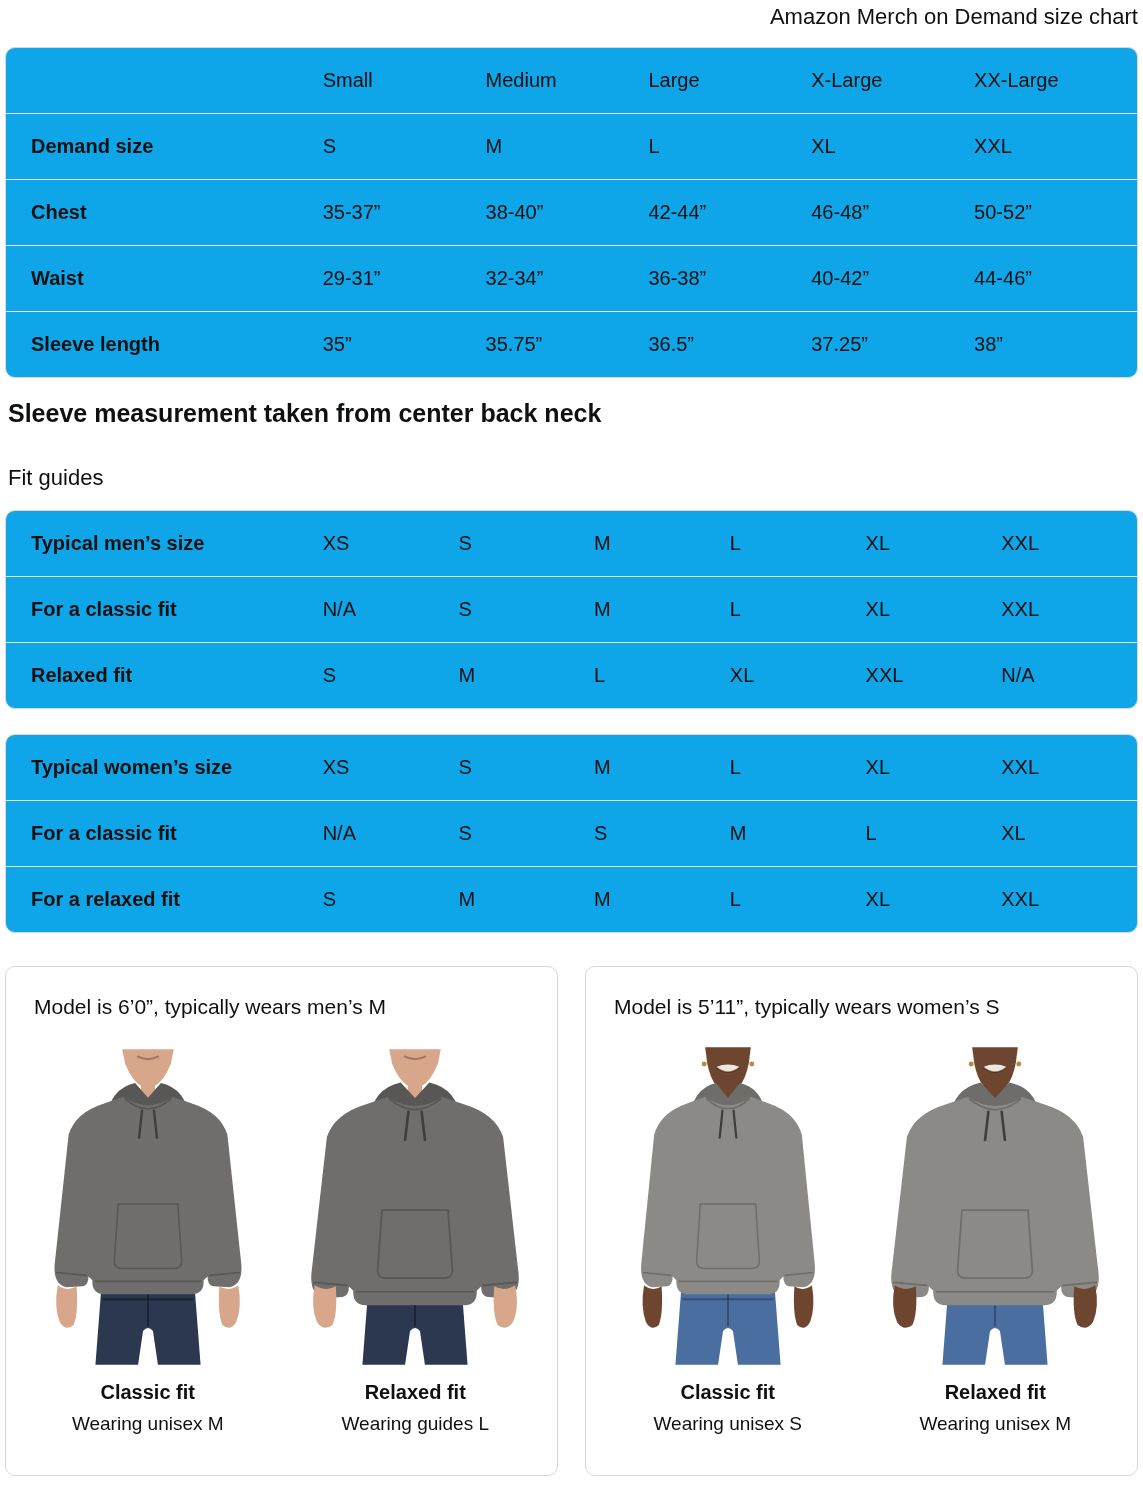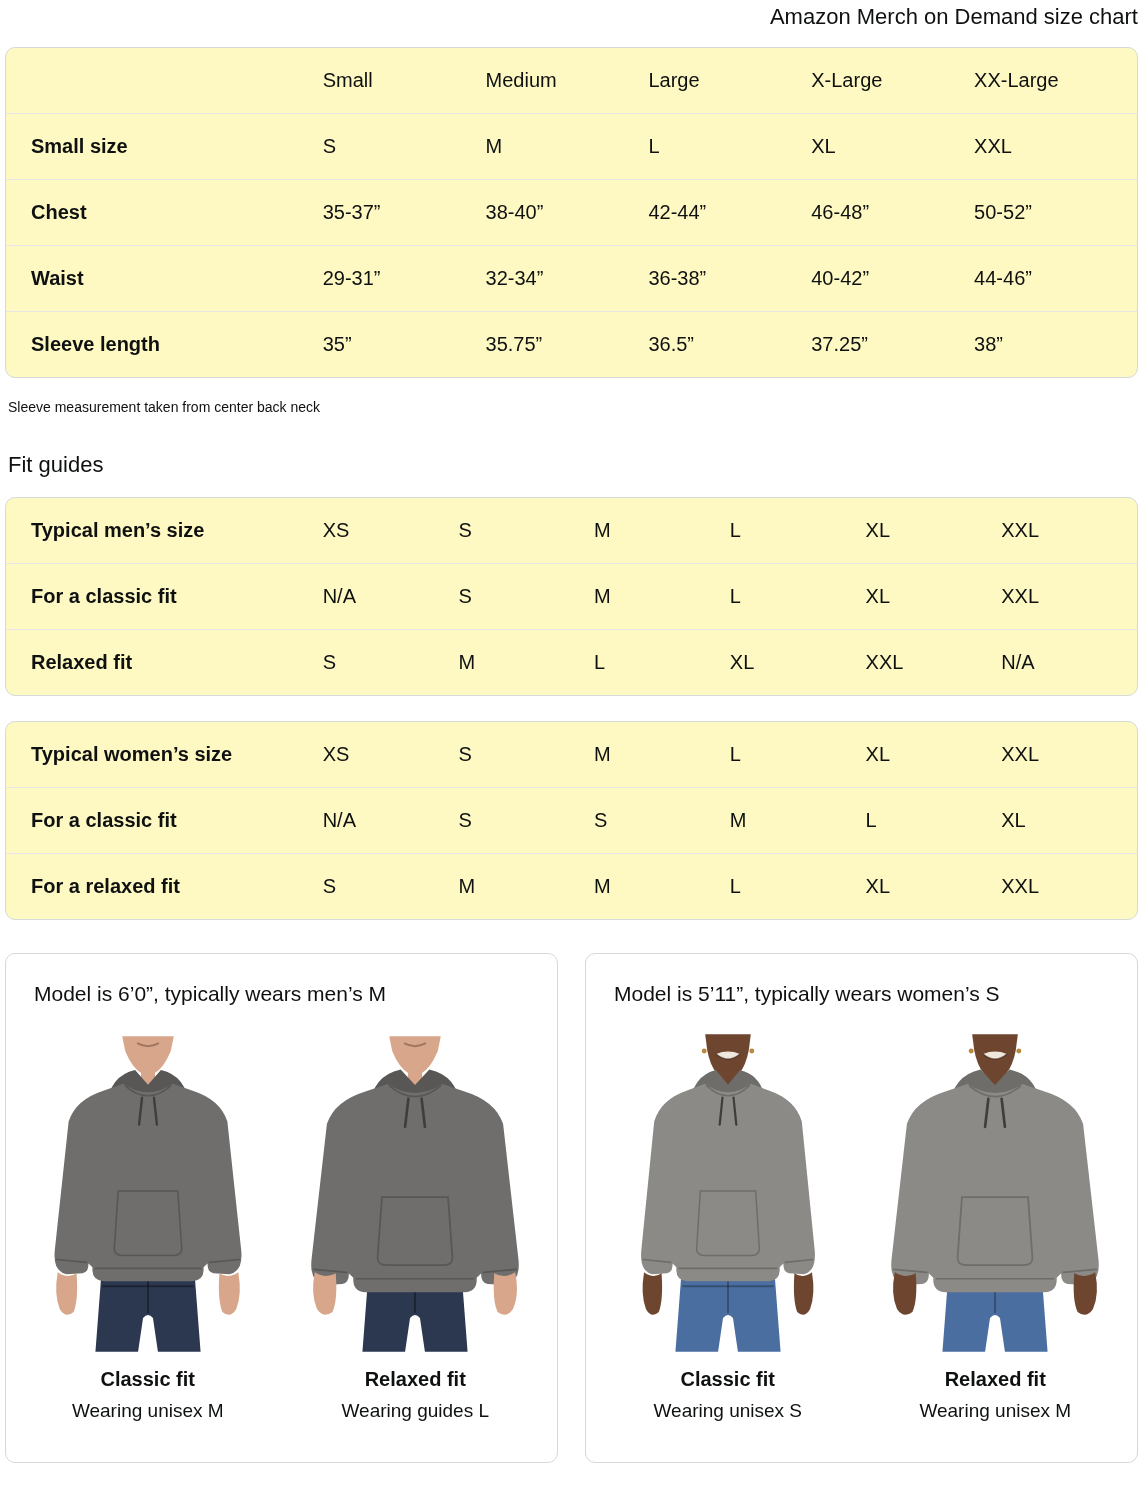--- a/index.html
+++ b/index.html
@@ -10,7 +10,7 @@
   
   table.chart{width:100%;border-collapse:separate;border-spacing:0;
     border:1px solid #d5d9d9;border-radius:10px;font-size:20px;color:#0f1111;
-    table-layout:fixed;background:#fef9c3;}
+    table-layout:fixed;background:#0ea5e9;}
   table.chart th,table.chart td{text-align:left;font-weight:400;
     padding:21px 4px 21px 0;vertical-align:middle;}
   table.chart th:first-child,table.chart td:first-child{padding-left:25px;}

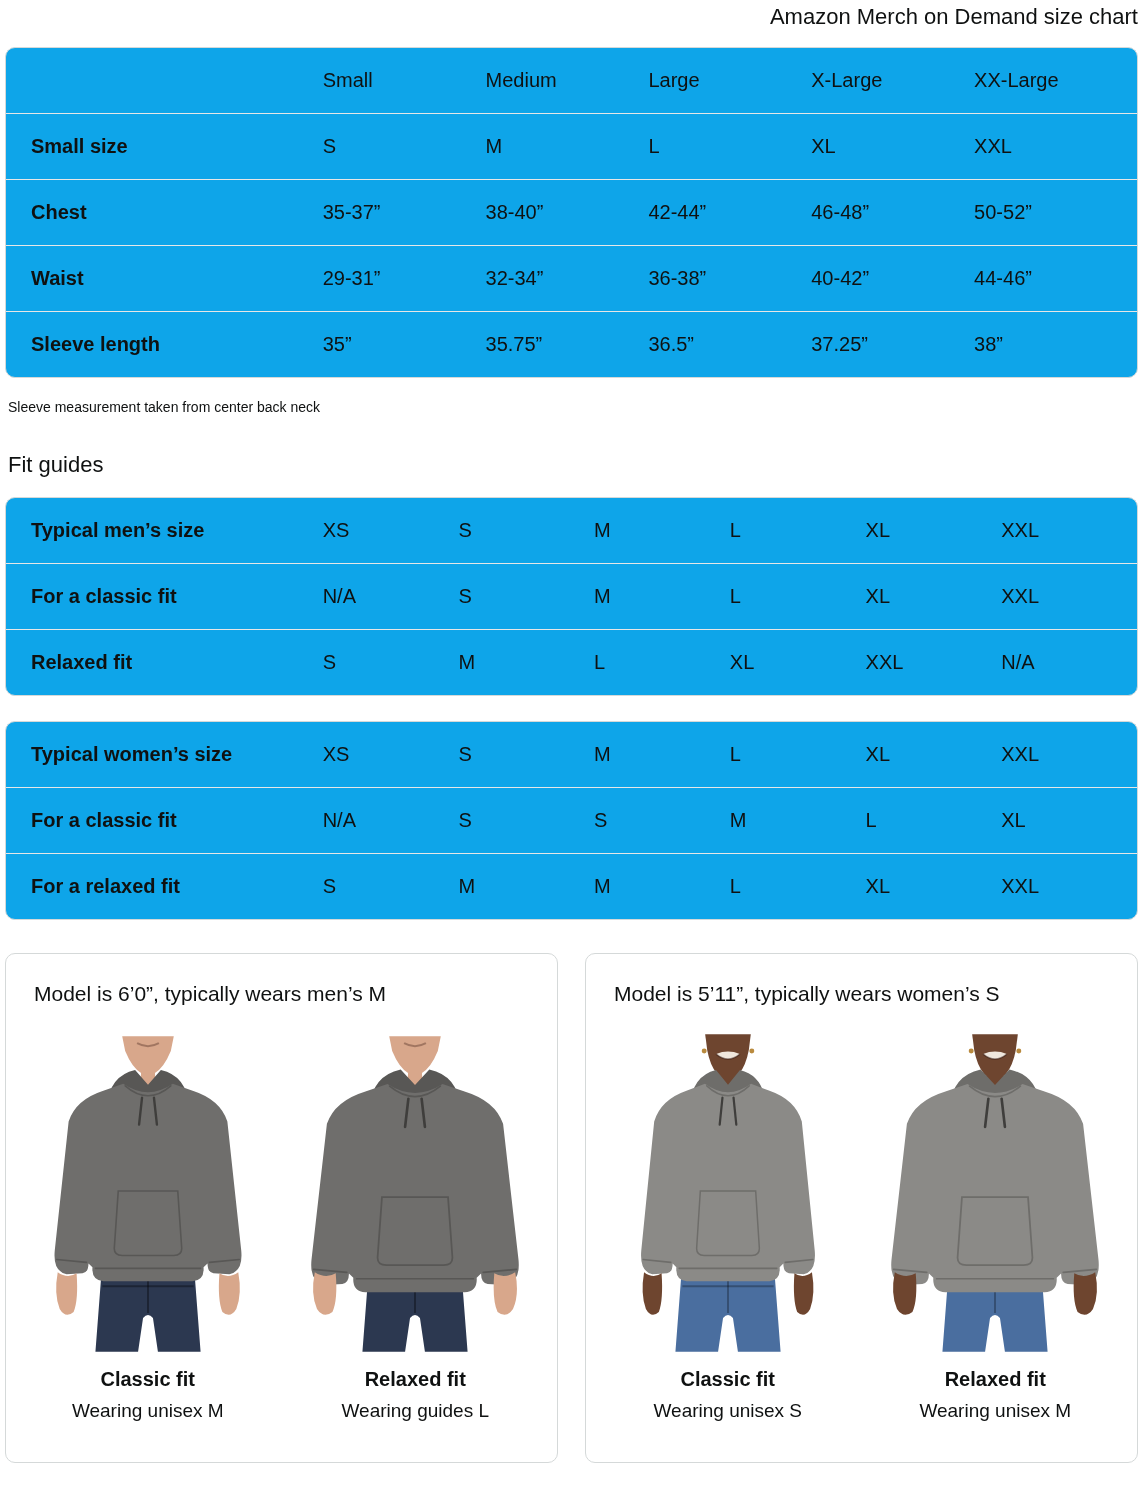--- a/index.html
+++ b/index.html
@@ -80,7 +80,7 @@
     </thead>
     <tbody>
       <tr>
-        <td class="lbl">Small size</td>
+        <td class="lbl">Demand size</td>
         <td>S</td>
         <td>M</td>
         <td>L</td>

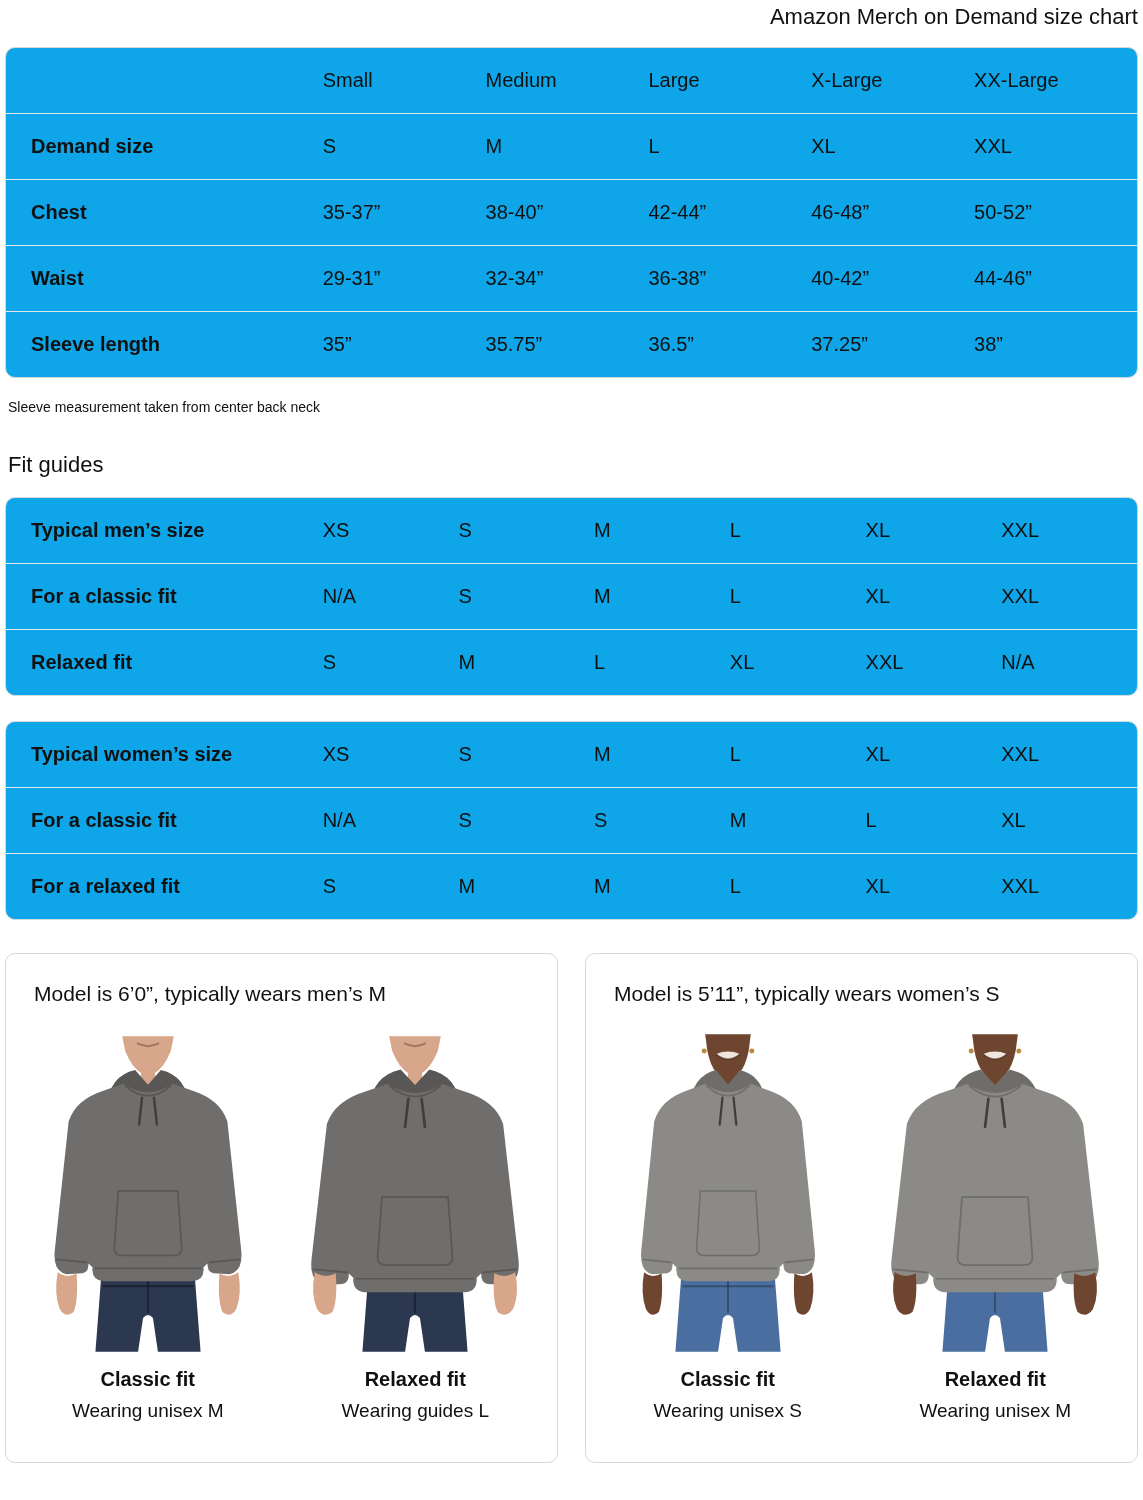--- a/index.html
+++ b/index.html
@@ -20,7 +20,7 @@
   col.c-label{width:28%;}
   col.c-size5{width:14.4%;}
   col.c-size6{width:12%;}
-  p.note{font-size:14px;margin:21px 0 1px 3px;}
+  p.note{font-size:25px;margin:21px 0 1px 3px;font-weight:bold;}
   h2{font-size:22px;font-weight:400;margin:37px 0 18px 3px;line-height:1.2;}
   .fit-gap{height:25px;}
   

